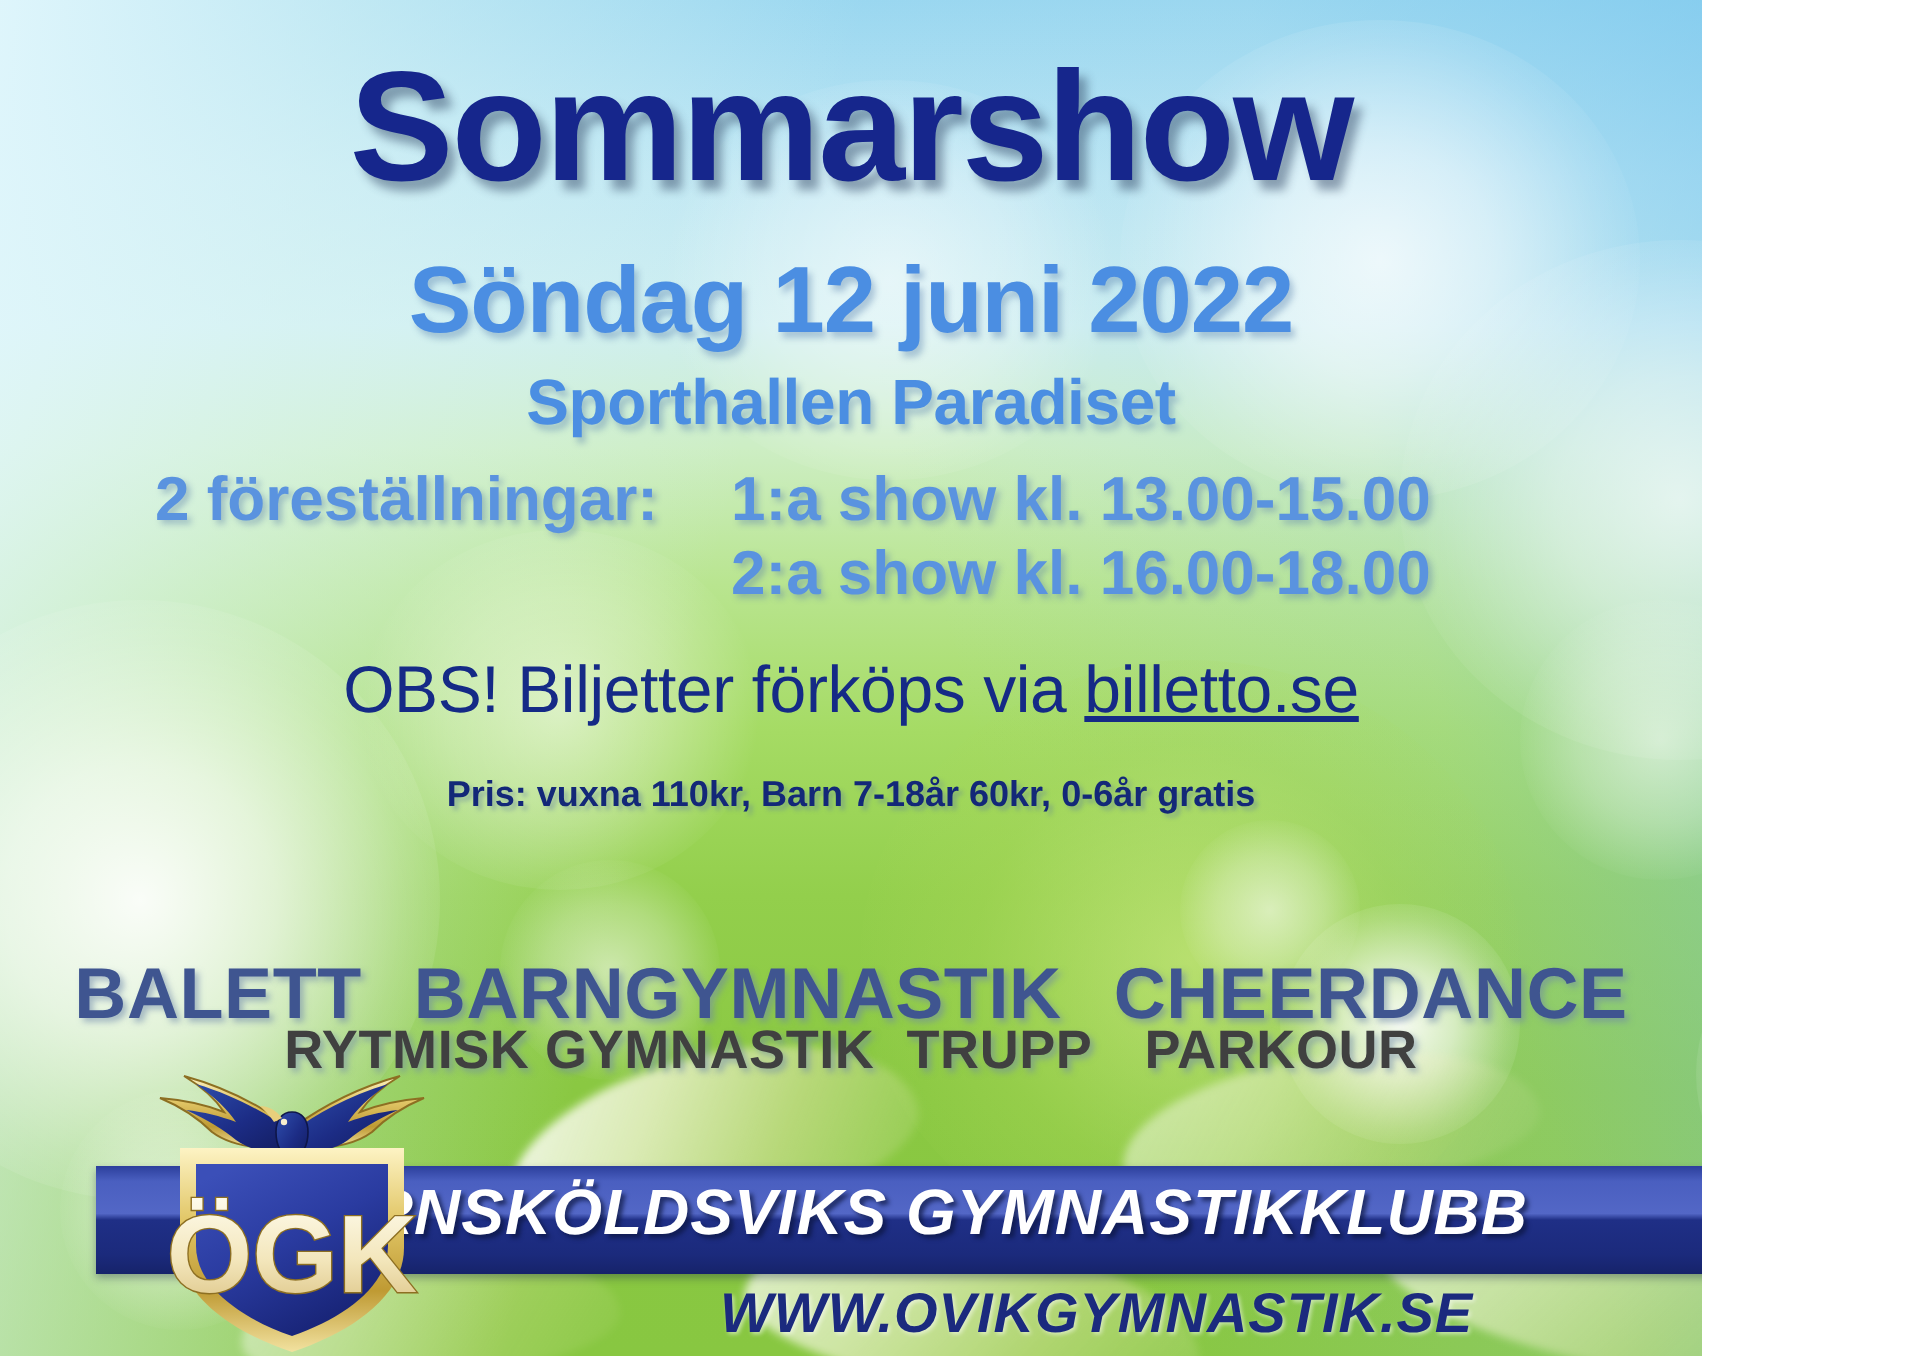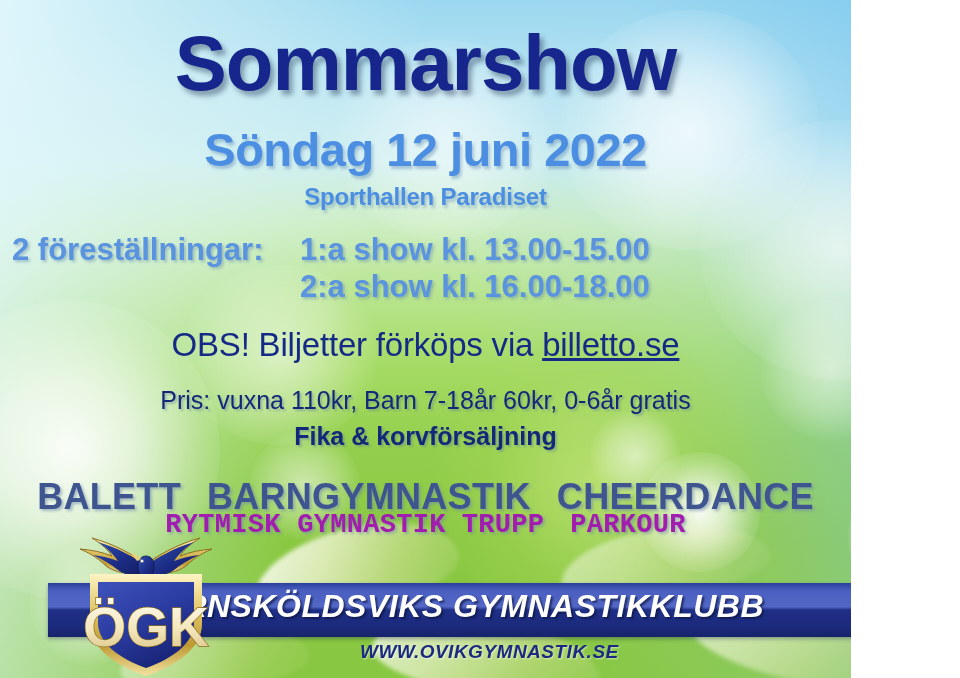--- a/index.html
+++ b/index.html
@@ -123,7 +123,7 @@
 
   .venue {
     top: 185px;
-    font-size: 24px;
+    font-size: 32px;
     font-weight: bold;
     color: #4b8ee2;
     letter-spacing: -0.2px;

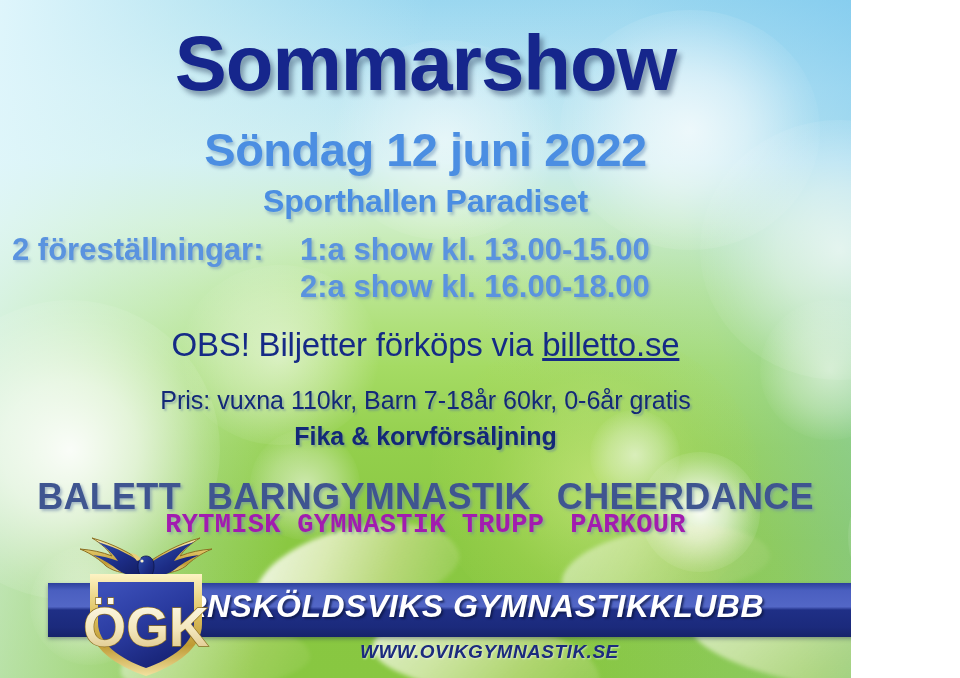--- a/index.html
+++ b/index.html
@@ -138,6 +138,7 @@
   }
   .show-row {
     display: flex;
+    justify-content: center;
     align-items: baseline;
     white-space: nowrap;
     line-height: 1.18;

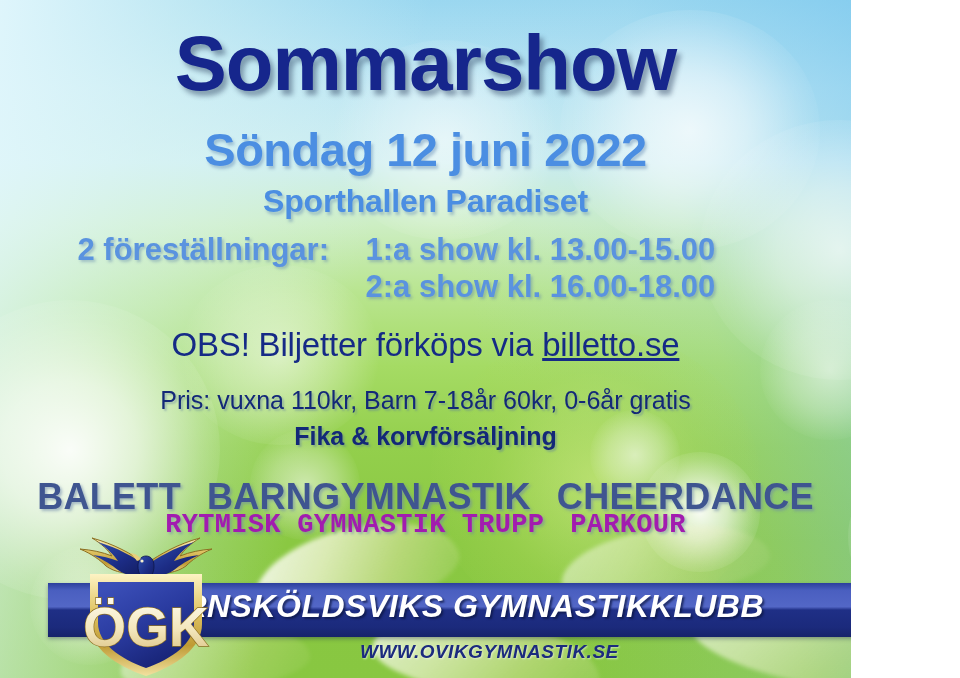--- a/index.html
+++ b/index.html
@@ -175,8 +175,8 @@
 
   .price {
     top: 388px;
-    font-size: 25px;
-    font-weight: normal;
+    font-size: 18px;
+    font-weight: bold;
     color: #132878;
     text-shadow: 2px 2px 2px rgba(90,120,160,0.40);
   }

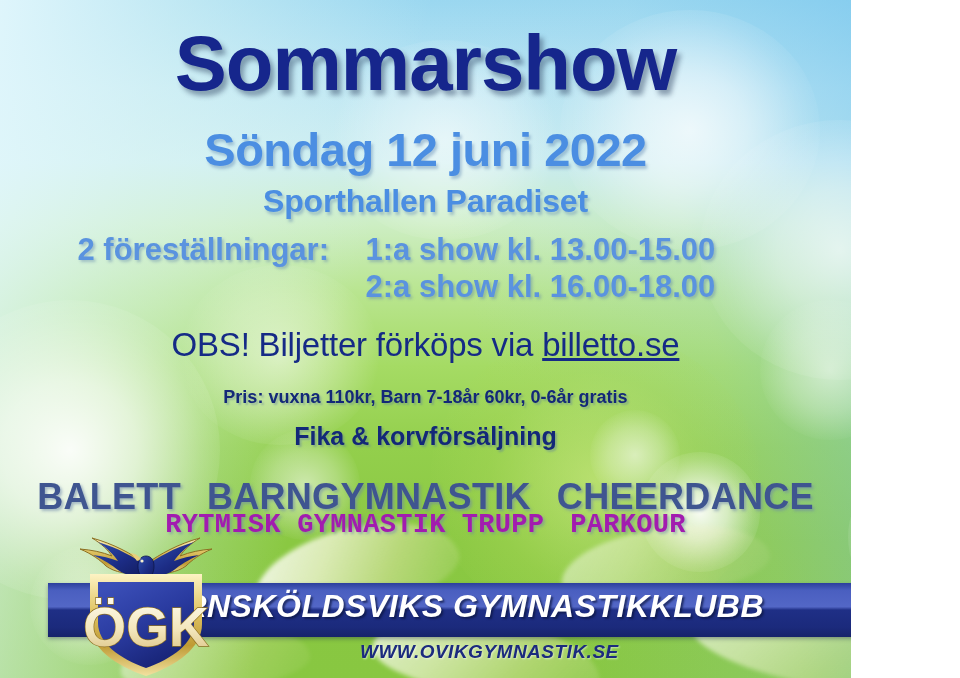--- a/index.html
+++ b/index.html
@@ -313,7 +313,6 @@
     <div class="line tickets"><span>OBS! Biljetter förköps via </span><u>billetto.se</u></div>
 
     <div class="line price">Pris: vuxna 110kr, Barn 7-18år 60kr, 0-6år gratis</div>
-    <div class="line fika">Fika &amp; korvförsäljning</div>
 
     <div class="line disc1"><span class="disc-word">BALETT</span><span class="gap-lg"></span><span class="disc-word">BARNGYMNASTIK</span><span class="gap-lg"></span><span class="disc-word">CHEERDANCE</span></div>
 

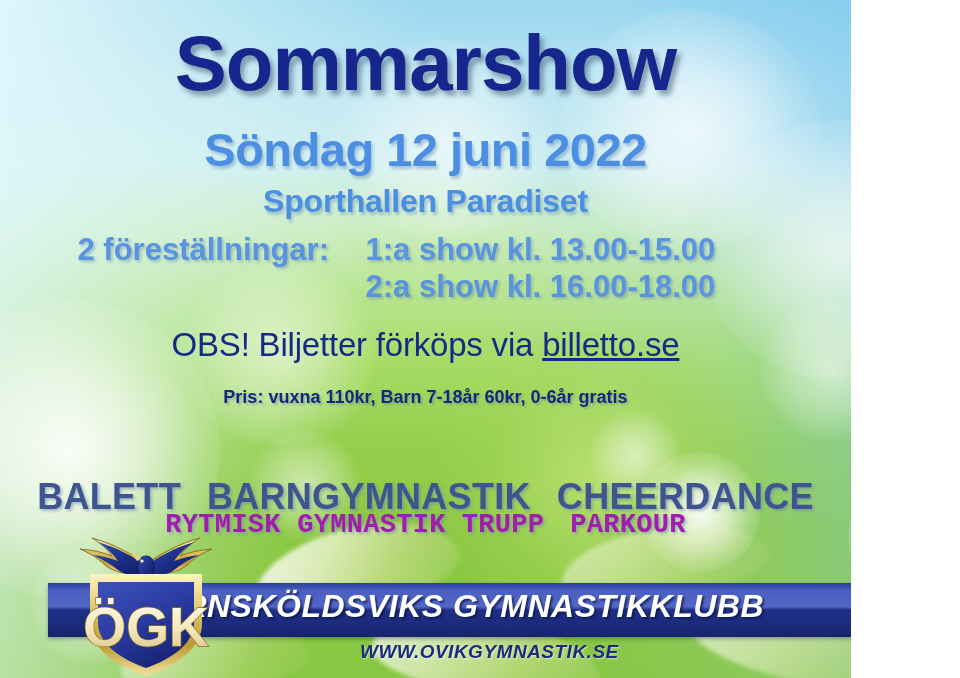--- a/index.html
+++ b/index.html
@@ -200,10 +200,9 @@
     top: 512px;
     font-size: 27px;
     font-weight: bold;
-    color: #a21caf;
+    color: #404040;
     letter-spacing: 0.3px;
     text-shadow: 2px 2px 3px rgba(110,135,170,0.55);
-    font-family: Liberation Mono, monospace;
   }
   .disc-word { display: inline-block; }
   .gap-lg { display: inline-block; width: 26px; }

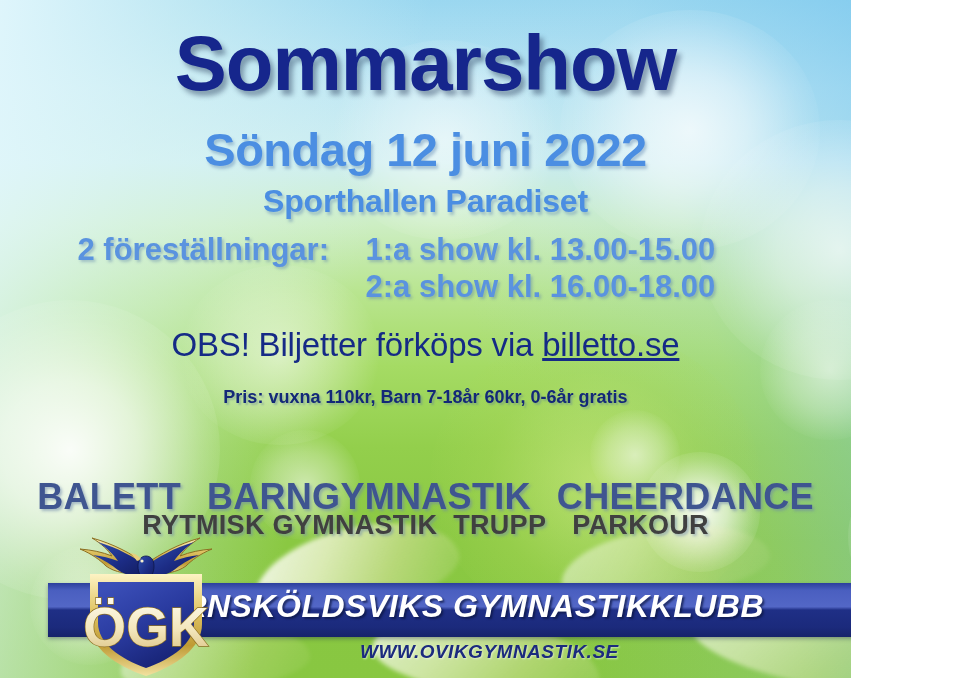--- a/index.html
+++ b/index.html
@@ -242,7 +242,7 @@
     position: absolute;
     left: 360px;
     top: 641px;
-    font-size: 19px;
+    font-size: 28px;
     font-weight: bold;
     font-style: italic;
     color: #1b2a7e;

